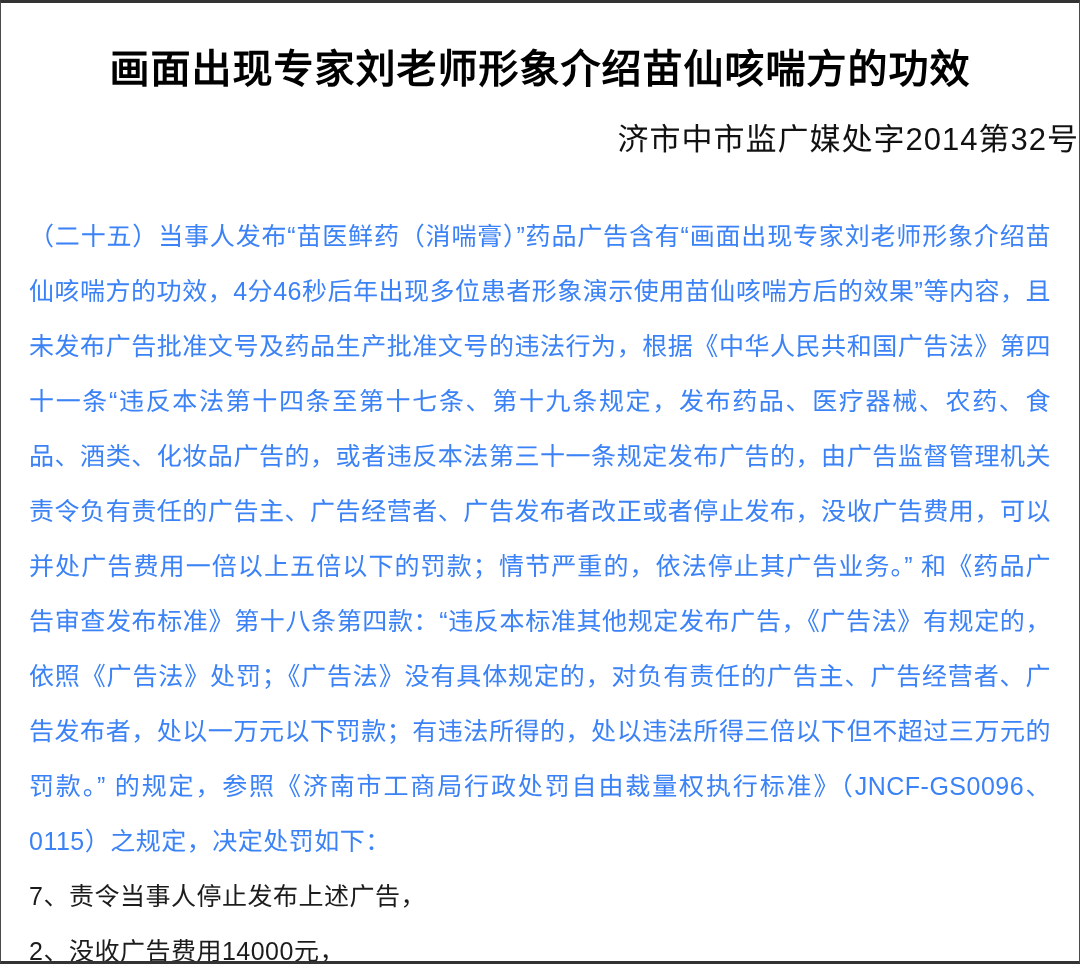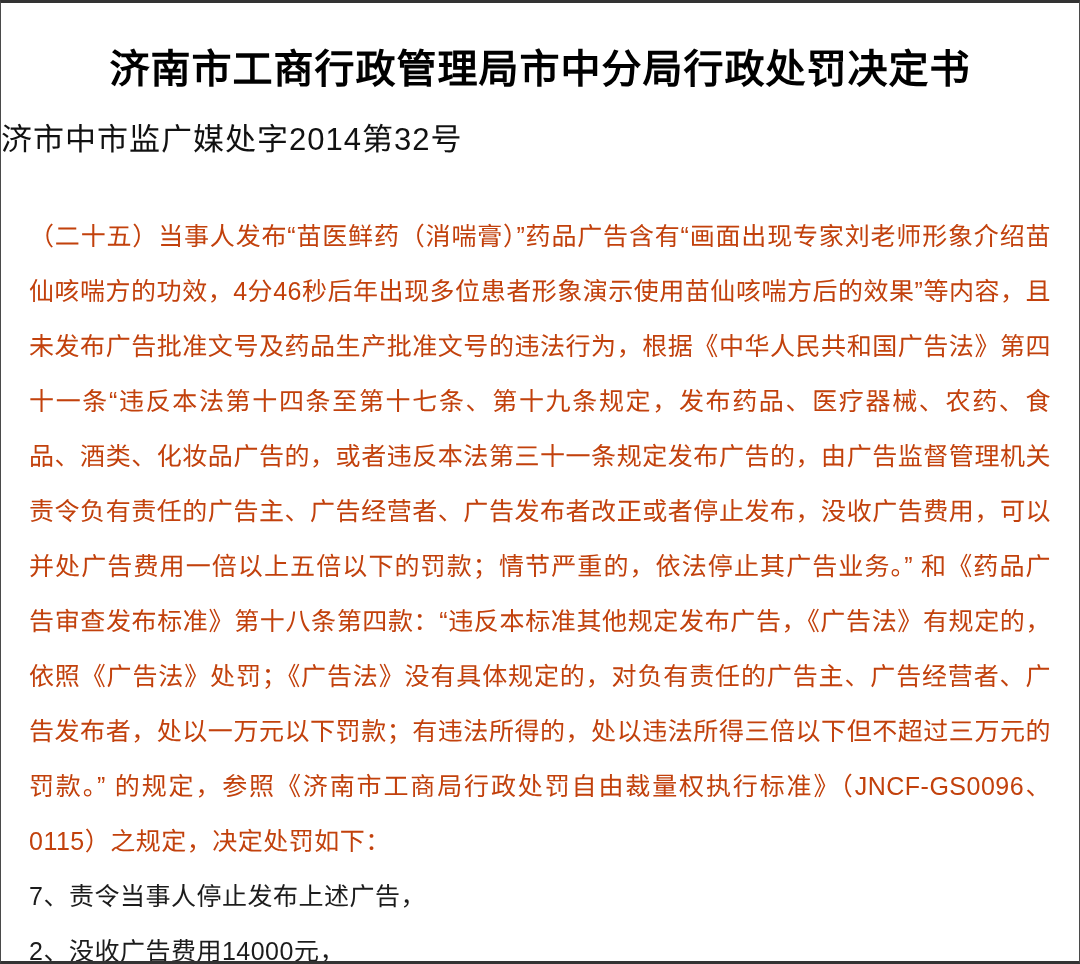--- a/index.html
+++ b/index.html
@@ -62,7 +62,7 @@
 <body>
 
 <div class="page">
-  <div class="doc-title">济南市工商行政管理局市中分局行政处罚决定书</div>
+  <div class="doc-title">画面出现专家刘老师形象介绍苗仙咳喘方的功效</div>
 
   <div class="doc-number">济市中市监广媒处字2014第32号</div>
 

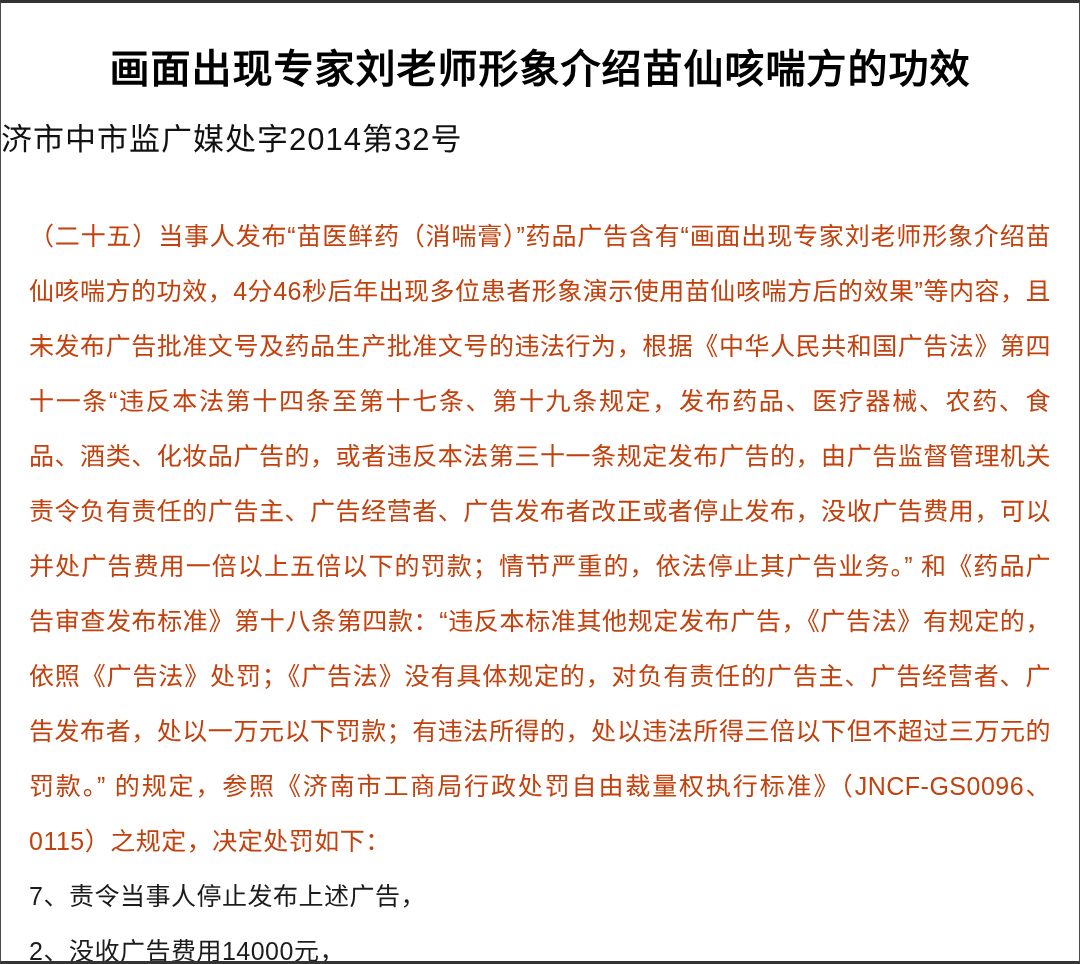--- a/index.html
+++ b/index.html
@@ -32,7 +32,7 @@
   }
   .doc-number {
     margin-top: 28px;
-    text-align: left;
+    text-align: right;
     font-size: 31px;
     line-height: 38px;
     font-weight: 400;

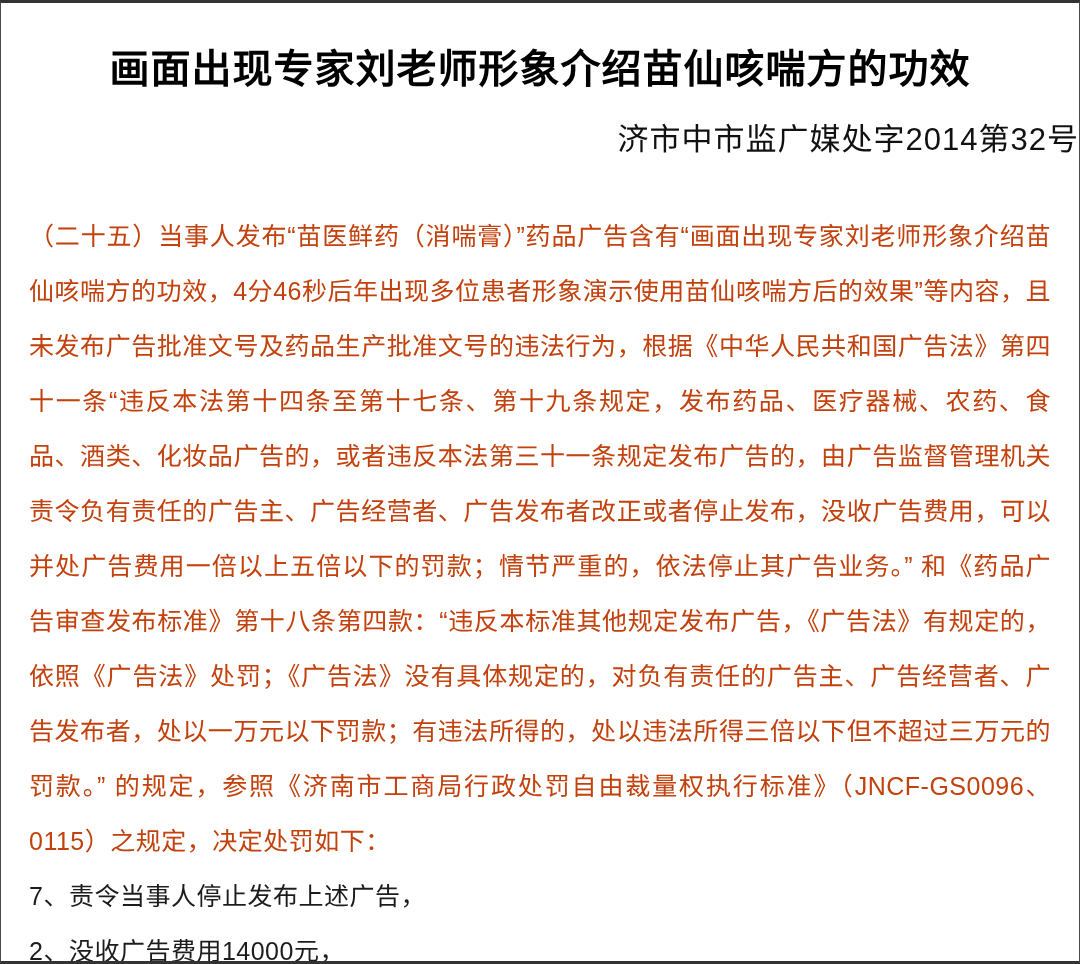--- a/index.html
+++ b/index.html
@@ -45,7 +45,7 @@
     line-height: 55px;
     text-align: justify;
     text-justify: inter-ideograph;
-    color: #c2410c;
+    color: #3b82f6;
     letter-spacing: 0.5px;
   }
   .penalty-list {

